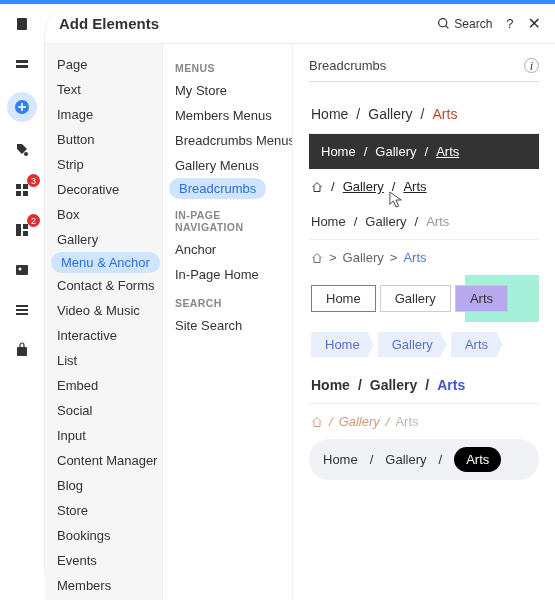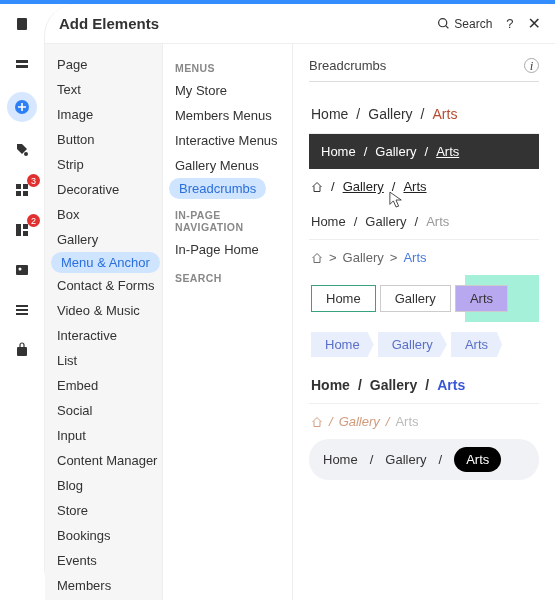--- a/index.html
+++ b/index.html
@@ -144,7 +144,7 @@
 
     <div class="body">
       <div class="col1" id="col1"><div class="item">Page</div><div class="item">Text</div><div class="item">Image</div><div class="item">Button</div><div class="item">Strip</div><div class="item">Decorative</div><div class="item">Box</div><div class="item">Gallery</div><div class="item active">Menu &amp; Anchor</div><div class="item">Contact &amp; Forms</div><div class="item">Video &amp; Music</div><div class="item">Interactive</div><div class="item">List</div><div class="item">Embed</div><div class="item">Social</div><div class="item">Input</div><div class="item">Content Manager</div><div class="item">Blog</div><div class="item">Store</div><div class="item">Bookings</div><div class="item">Events</div><div class="item">Members</div><div class="item">My Designs</div></div>
-      <div class="col2" id="col2"><h3>MENUS</h3><div class="item">My Store</div><div class="item">Members Menus</div><div class="item">Interactive Menus</div><div class="item">Gallery Menus</div><div class="item active">Breadcrumbs</div><h3>IN-PAGE NAVIGATION</h3><div class="item">In-Page Home</div><h3>SEARCH</h3></div>
+      <div class="col2" id="col2"><h3>MENUS</h3><div class="item">My Store</div><div class="item">Members Menus</div><div class="item">Breadcrumbs Menus</div><div class="item">Gallery Menus</div><div class="item active">Breadcrumbs</div><h3>IN-PAGE NAVIGATION</h3><div class="item">In-Page Home</div><h3>SEARCH</h3></div>
 
       <div class="preview">
         <div class="preview-head">

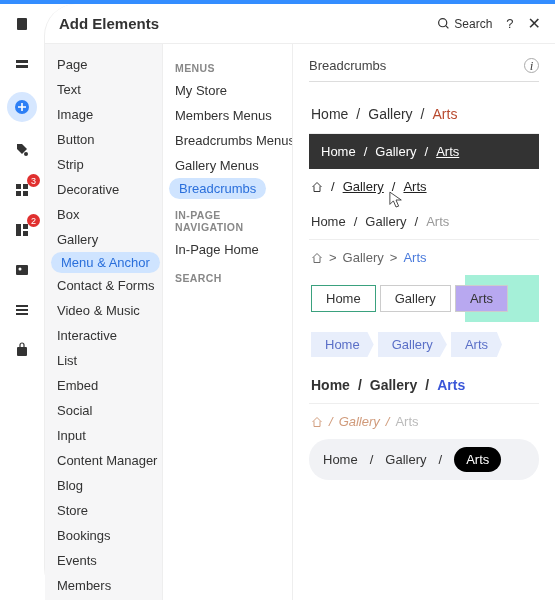--- a/index.html
+++ b/index.html
@@ -144,7 +144,7 @@
 
     <div class="body">
       <div class="col1" id="col1"><div class="item">Page</div><div class="item">Text</div><div class="item">Image</div><div class="item">Button</div><div class="item">Strip</div><div class="item">Decorative</div><div class="item">Box</div><div class="item">Gallery</div><div class="item active">Menu &amp; Anchor</div><div class="item">Contact &amp; Forms</div><div class="item">Video &amp; Music</div><div class="item">Interactive</div><div class="item">List</div><div class="item">Embed</div><div class="item">Social</div><div class="item">Input</div><div class="item">Content Manager</div><div class="item">Blog</div><div class="item">Store</div><div class="item">Bookings</div><div class="item">Events</div><div class="item">Members</div><div class="item">My Designs</div></div>
-      <div class="col2" id="col2"><h3>MENUS</h3><div class="item">My Store</div><div class="item">Members Menus</div><div class="item">Breadcrumbs Menus</div><div class="item">Gallery Menus</div><div class="item active">Breadcrumbs</div><h3>IN-PAGE NAVIGATION</h3><div class="item">In-Page Home</div><h3>SEARCH</h3></div>
+      <div class="col2" id="col2"><h3>MENUS</h3><div class="item">My Store</div><div class="item">Members Menus</div><div class="item">Breadcrumbs Menus</div><div class="item">Gallery Menus</div><div class="item active">Breadcrumbs</div><h3>IN-PAGE NAVIGATION</h3><div class="item">Anchor</div><div class="item">In-Page Home</div><h3>SEARCH</h3></div>
 
       <div class="preview">
         <div class="preview-head">

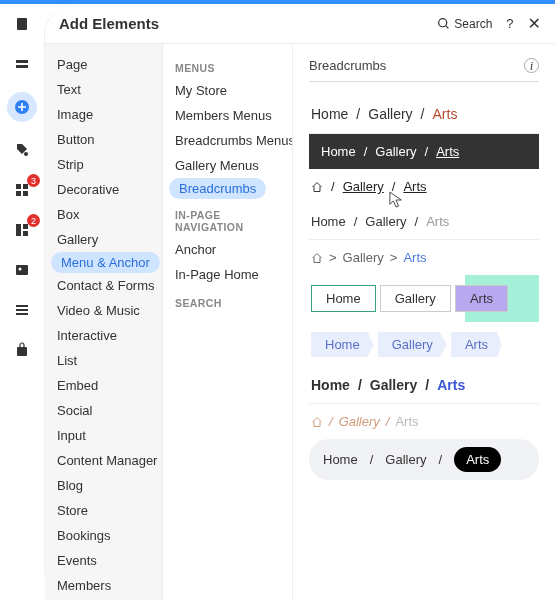--- a/index.html
+++ b/index.html
@@ -144,7 +144,7 @@
 
     <div class="body">
       <div class="col1" id="col1"><div class="item">Page</div><div class="item">Text</div><div class="item">Image</div><div class="item">Button</div><div class="item">Strip</div><div class="item">Decorative</div><div class="item">Box</div><div class="item">Gallery</div><div class="item active">Menu &amp; Anchor</div><div class="item">Contact &amp; Forms</div><div class="item">Video &amp; Music</div><div class="item">Interactive</div><div class="item">List</div><div class="item">Embed</div><div class="item">Social</div><div class="item">Input</div><div class="item">Content Manager</div><div class="item">Blog</div><div class="item">Store</div><div class="item">Bookings</div><div class="item">Events</div><div class="item">Members</div><div class="item">My Designs</div></div>
-      <div class="col2" id="col2"><h3>MENUS</h3><div class="item">My Store</div><div class="item">Members Menus</div><div class="item">Breadcrumbs Menus</div><div class="item">Gallery Menus</div><div class="item active">Breadcrumbs</div><h3>IN-PAGE NAVIGATION</h3><div class="item">Anchor</div><div class="item">In-Page Home</div><h3>SEARCH</h3></div>
+      <div class="col2" id="col2"><h3>MENUS</h3><div class="item">My Store</div><div class="item">Members Menus</div><div class="item">Breadcrumbs Menus</div><div class="item">Gallery Menus</div><div class="item active">Breadcrumbs</div><h3>IN-PAGE NAVIGATION</h3><div class="item">Anchor</div><div class="item">In-Page Home</div><h3>SEARCH</h3><div class="item">Site Search</div></div>
 
       <div class="preview">
         <div class="preview-head">

